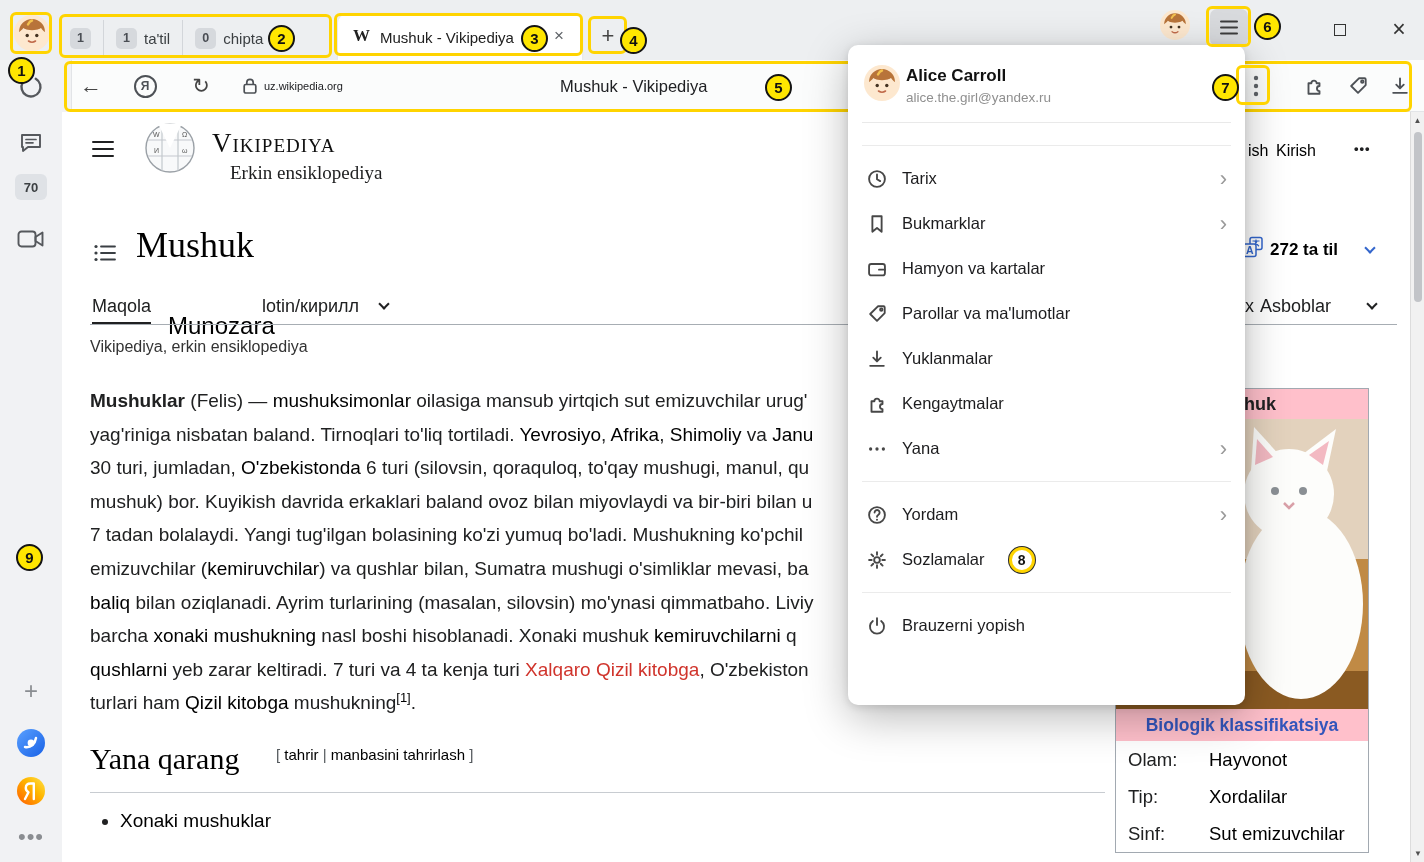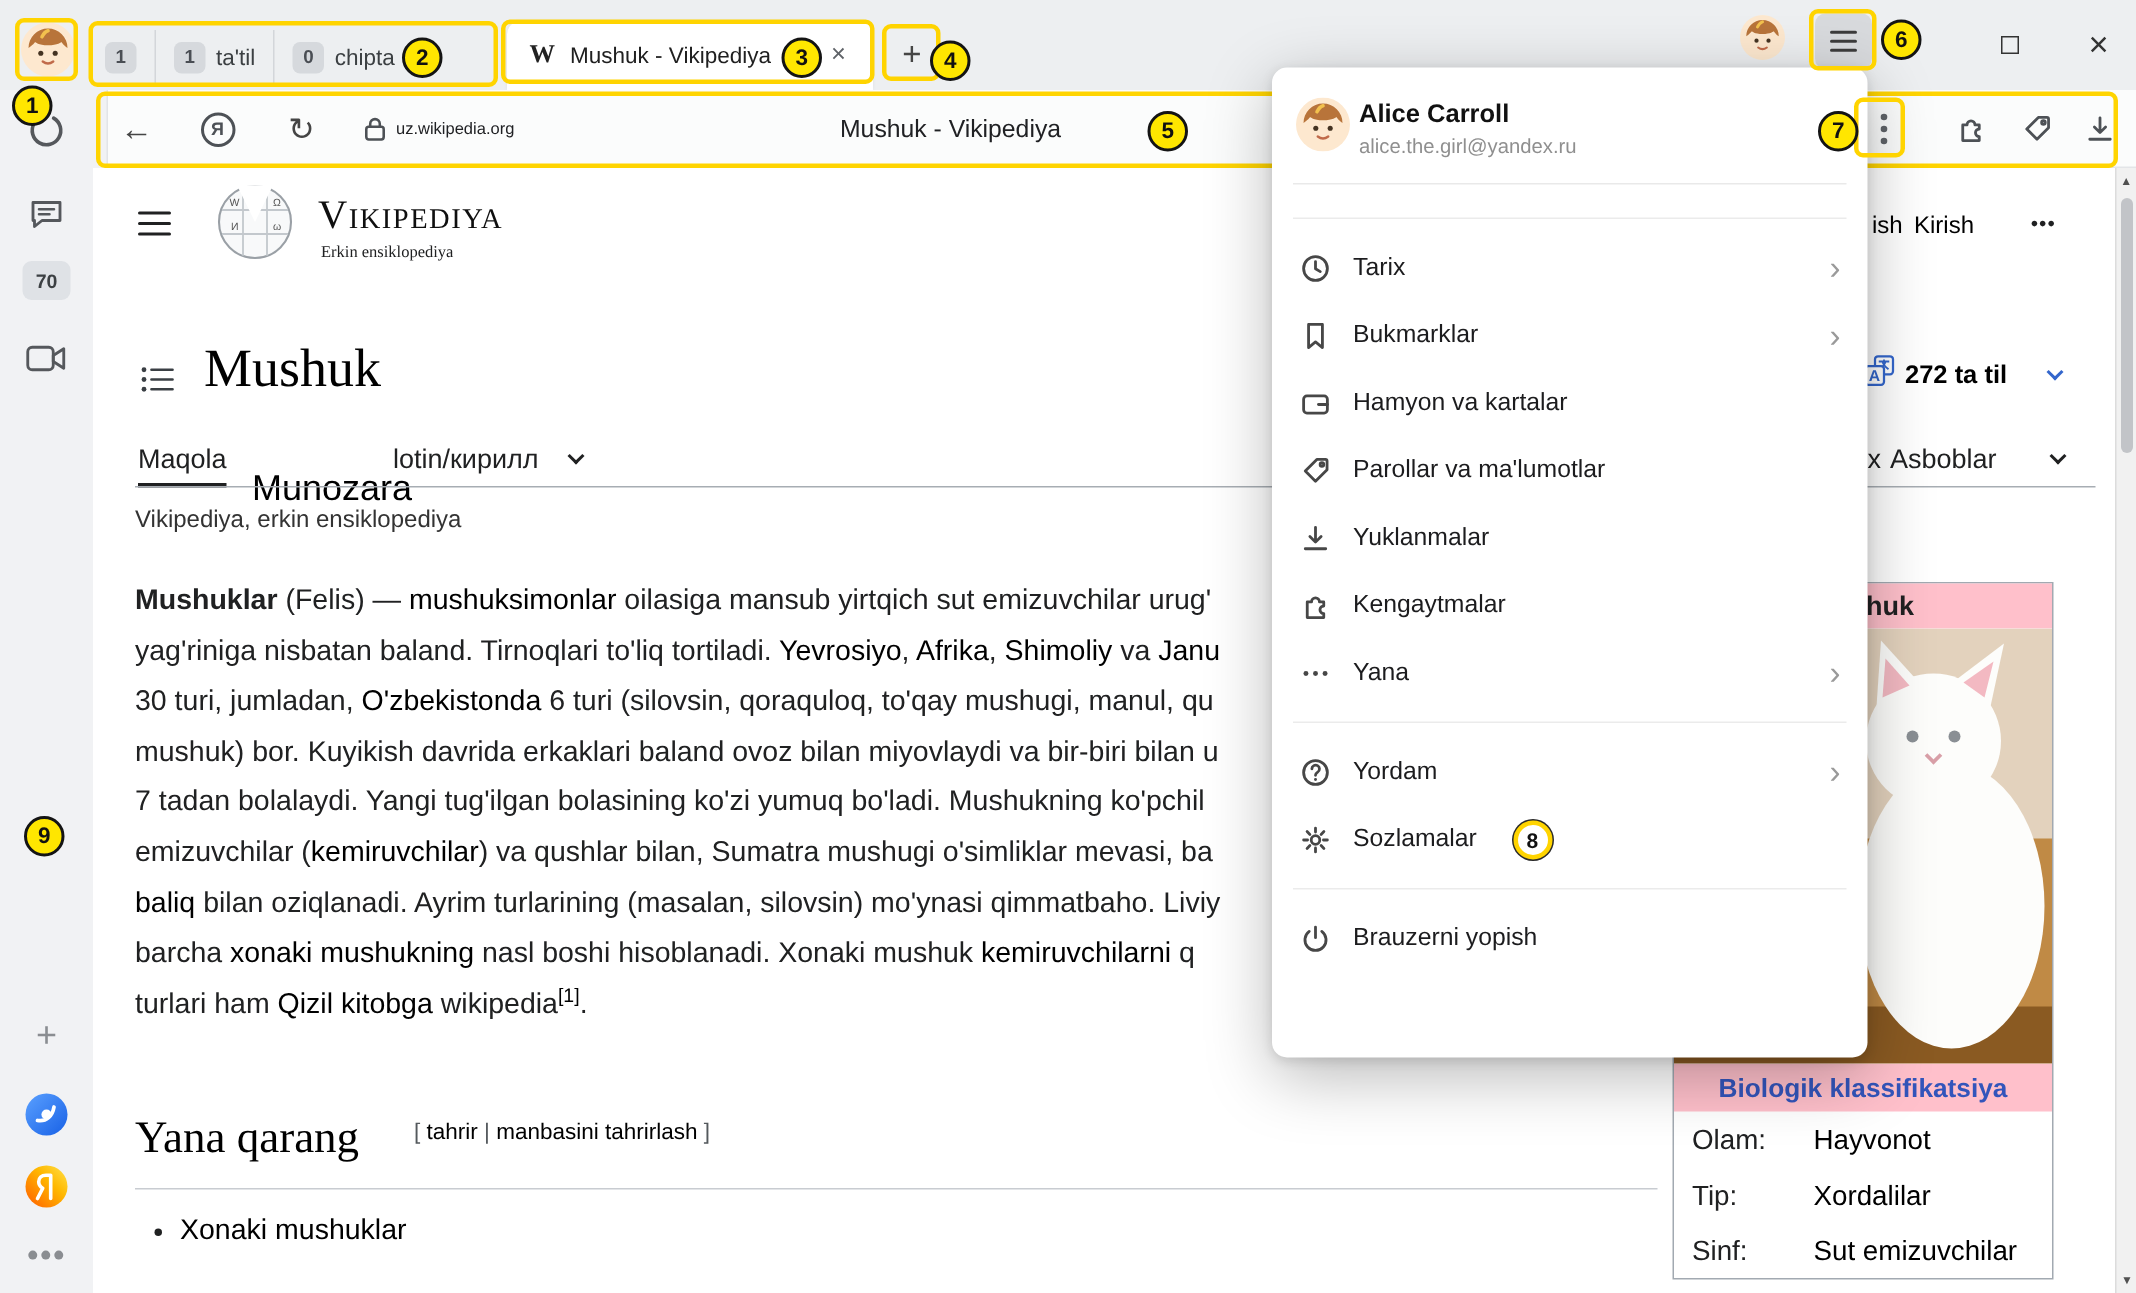--- a/index.html
+++ b/index.html
@@ -225,7 +225,7 @@
       </svg>
   </div>
   <div class="abs wserif" style="left:150px;top:16px;font-size:27px;font-variant:small-caps;letter-spacing:1px;color:#0f0f0f">Vikipediya</div>
-  <div class="abs wserif" style="left:152px;top:50px;font-size:11px;color:#202122">Erkin ensiklopediya</div>
+  <div class="abs wserif" style="left:168px;top:50px;font-size:19px;color:#202122">Erkin ensiklopediya</div>
 
   <span class="abs wlink" style="left:1186px;top:30px;font-size:16px">ish</span>
   <span class="abs wlink" style="left:1214px;top:30px;font-size:16px">Kirish</span>

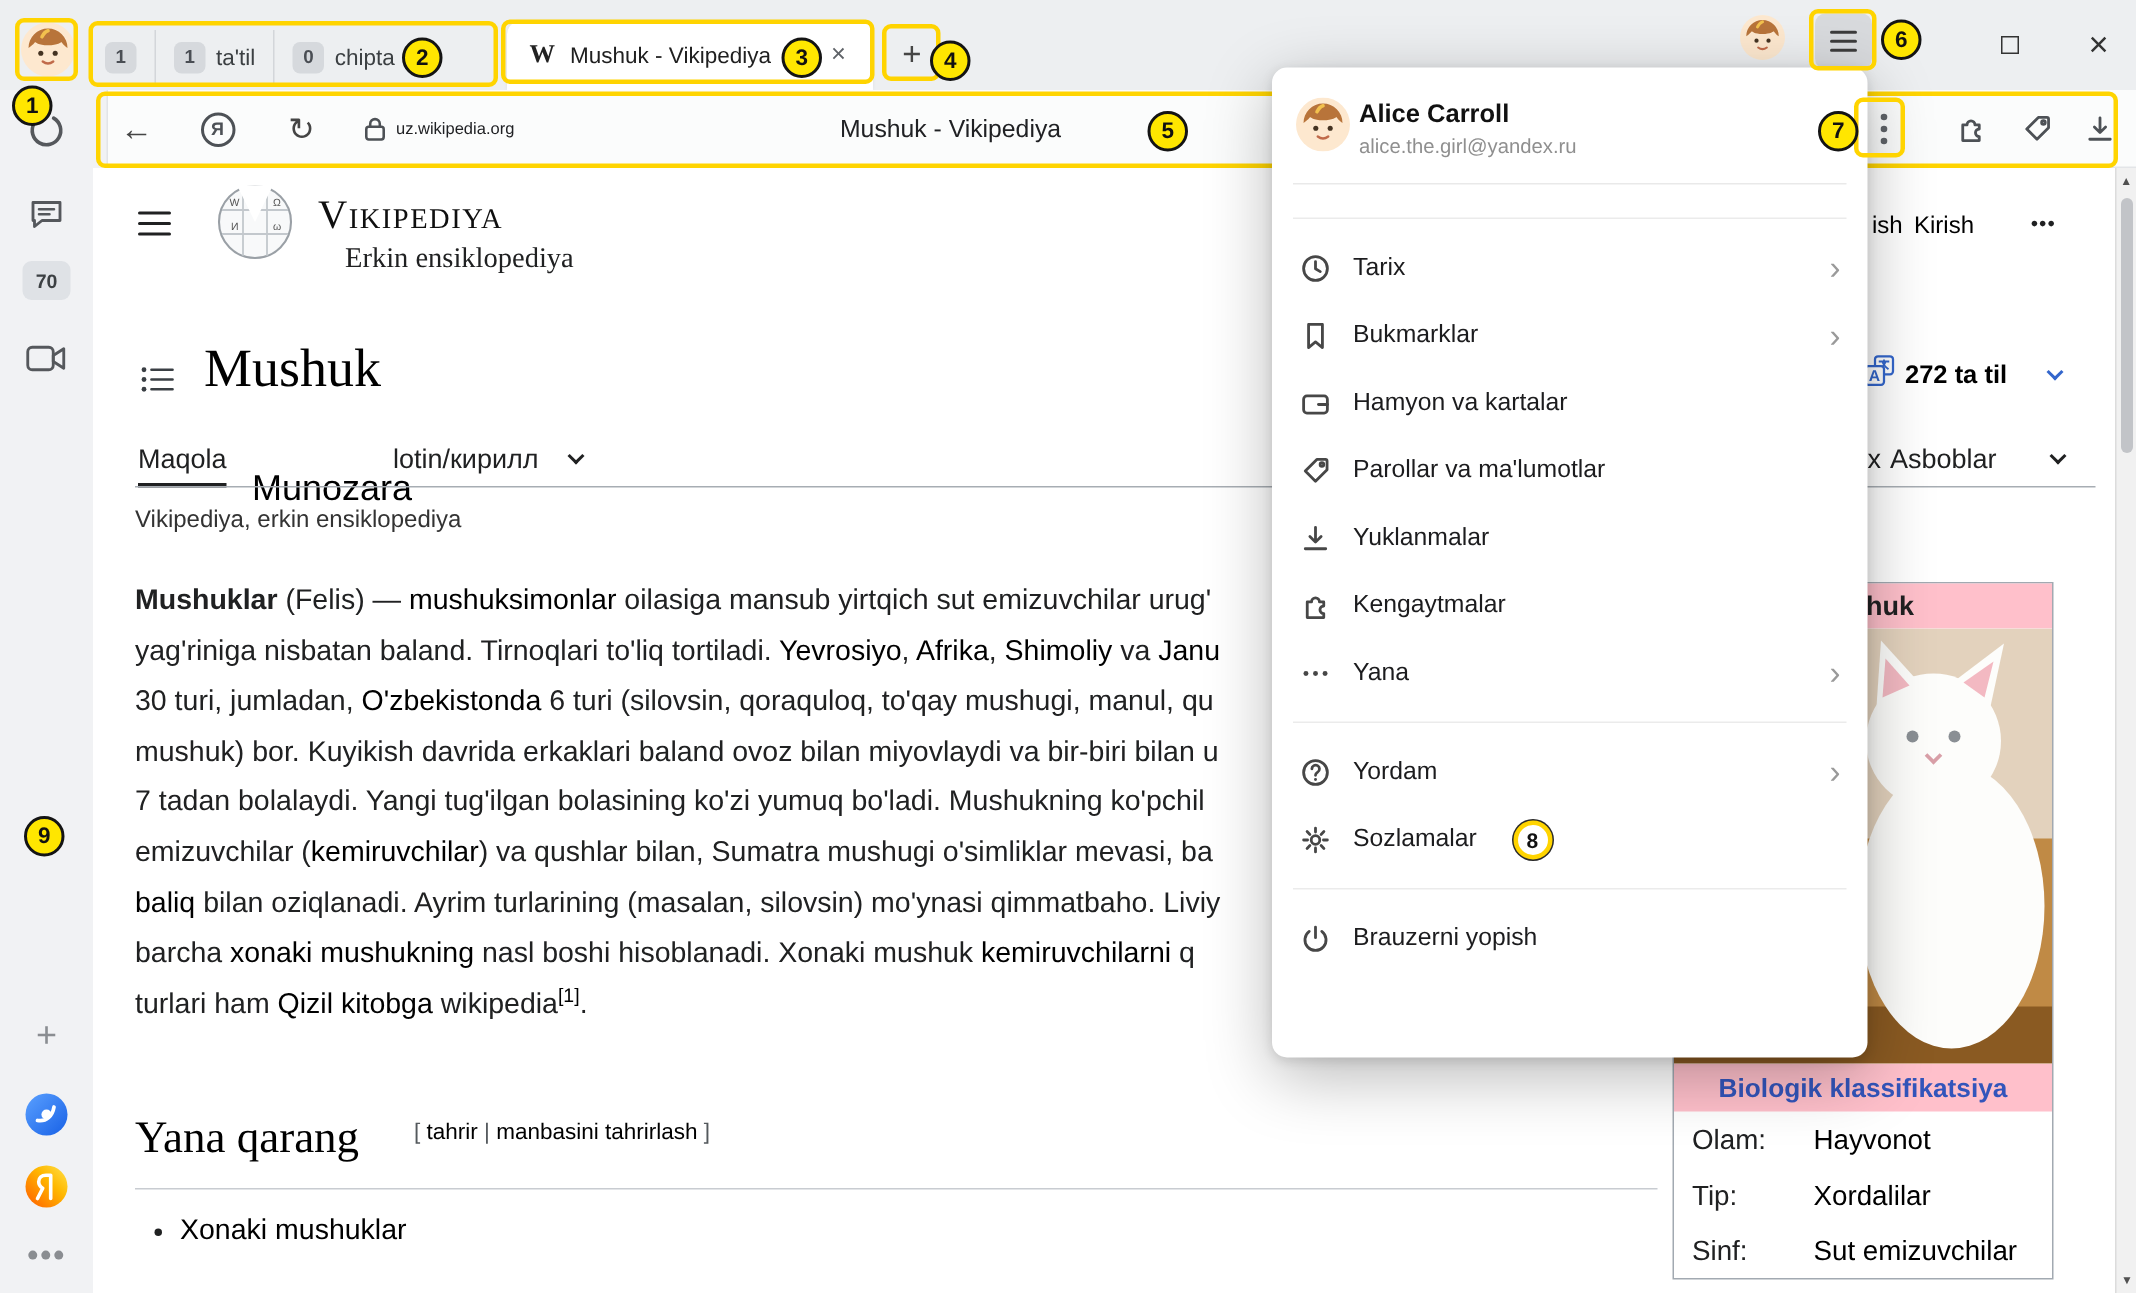--- a/index.html
+++ b/index.html
@@ -273,6 +273,7 @@
       <div class="w-line"><span>emizuvchilar (</span><span class="wlink">kemiruvchilar</span><span>) va qushlar bilan, Sumatra mushugi o'simliklar mevasi, ba</span></div>
       <div class="w-line"><span class="wlink">baliq</span><span> bilan oziqlanadi. Ayrim turlarining (masalan, silovsin) mo'ynasi qimmatbaho. Liviy</span></div>
       <div class="w-line"><span>barcha </span><span class="wlink">xonaki mushukning</span><span> nasl boshi hisoblanadi. Xonaki mushuk </span><span class="wlink">kemiruvchilarni</span><span> q</span></div>
+      <div class="w-line"><span class="wlink">qushlarni</span><span> yeb zarar keltiradi. 7 turi va 4 ta kenja turi </span><span class="wred">Xalqaro Qizil kitobga</span><span>, O'zbekiston</span></div>
       <div class="w-line"><span>turlari ham </span><span class="wlink">Qizil kitobga</span><span> wikipedia</span><sup class="wlink">[1]</sup><span>.</span></div>
     </div>
 

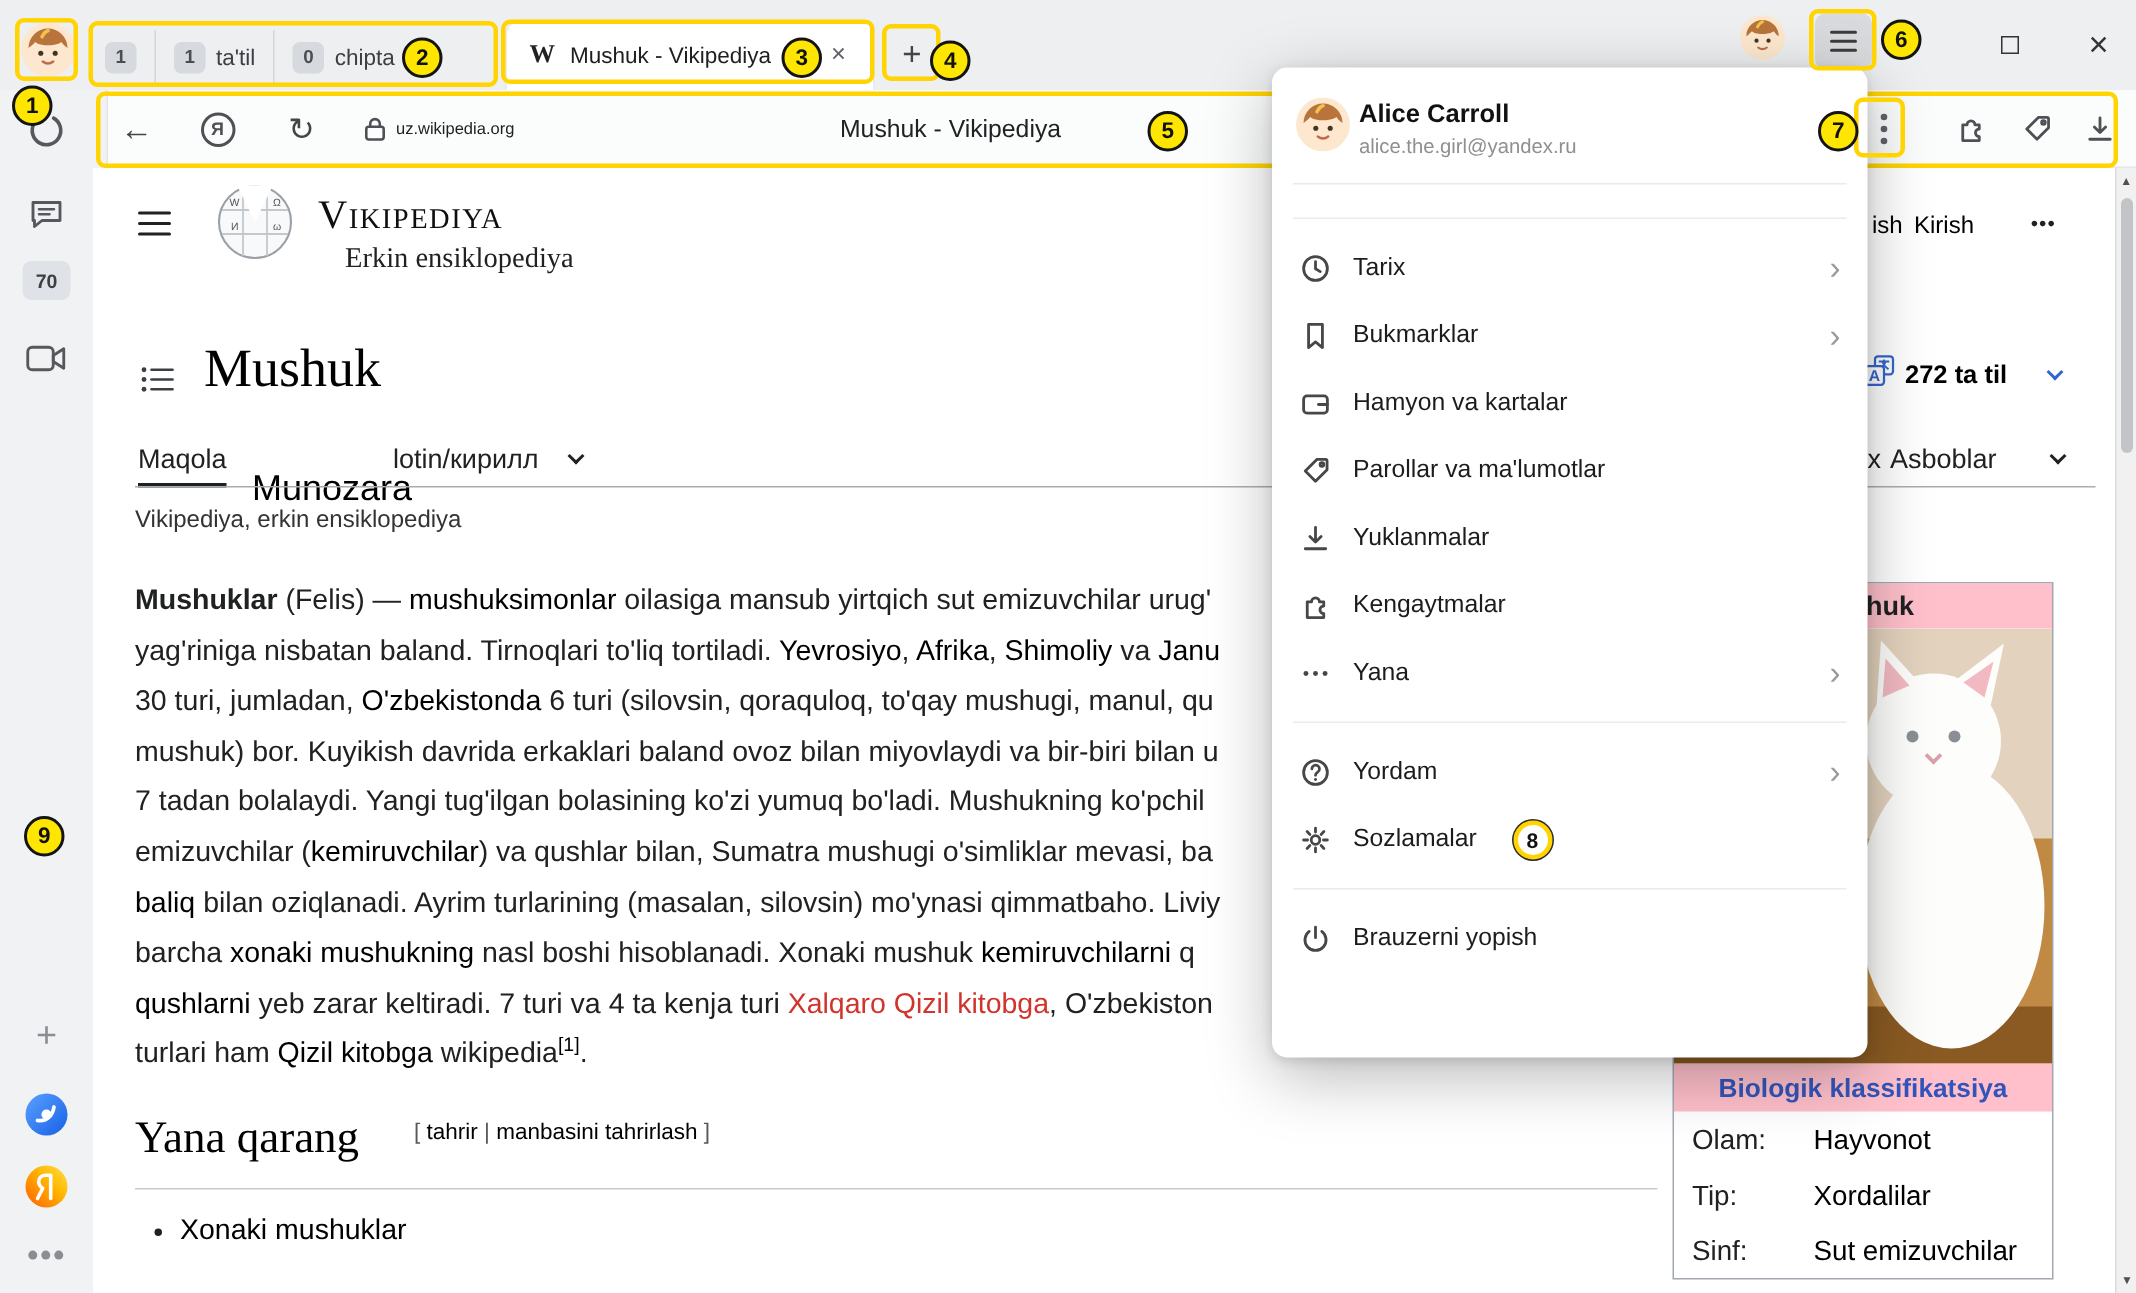--- a/index.html
+++ b/index.html
@@ -274,7 +274,7 @@
       <div class="w-line"><span class="wlink">baliq</span><span> bilan oziqlanadi. Ayrim turlarining (masalan, silovsin) mo'ynasi qimmatbaho. Liviy</span></div>
       <div class="w-line"><span>barcha </span><span class="wlink">xonaki mushukning</span><span> nasl boshi hisoblanadi. Xonaki mushuk </span><span class="wlink">kemiruvchilarni</span><span> q</span></div>
       <div class="w-line"><span class="wlink">qushlarni</span><span> yeb zarar keltiradi. 7 turi va 4 ta kenja turi </span><span class="wred">Xalqaro Qizil kitobga</span><span>, O'zbekiston</span></div>
-      <div class="w-line"><span>turlari ham </span><span class="wlink">Qizil kitobga</span><span> wikipedia</span><sup class="wlink">[1]</sup><span>.</span></div>
+      <div class="w-line"><span>turlari ham </span><span class="wlink">Qizil kitobga</span><span> mushukning</span><sup class="wlink">[1]</sup><span>.</span></div>
     </div>
 
   <h2 class="abs wserif" style="left:28px;top:630px;font-size:30px;font-weight:normal;color:#000">Yana qarang</h2>

